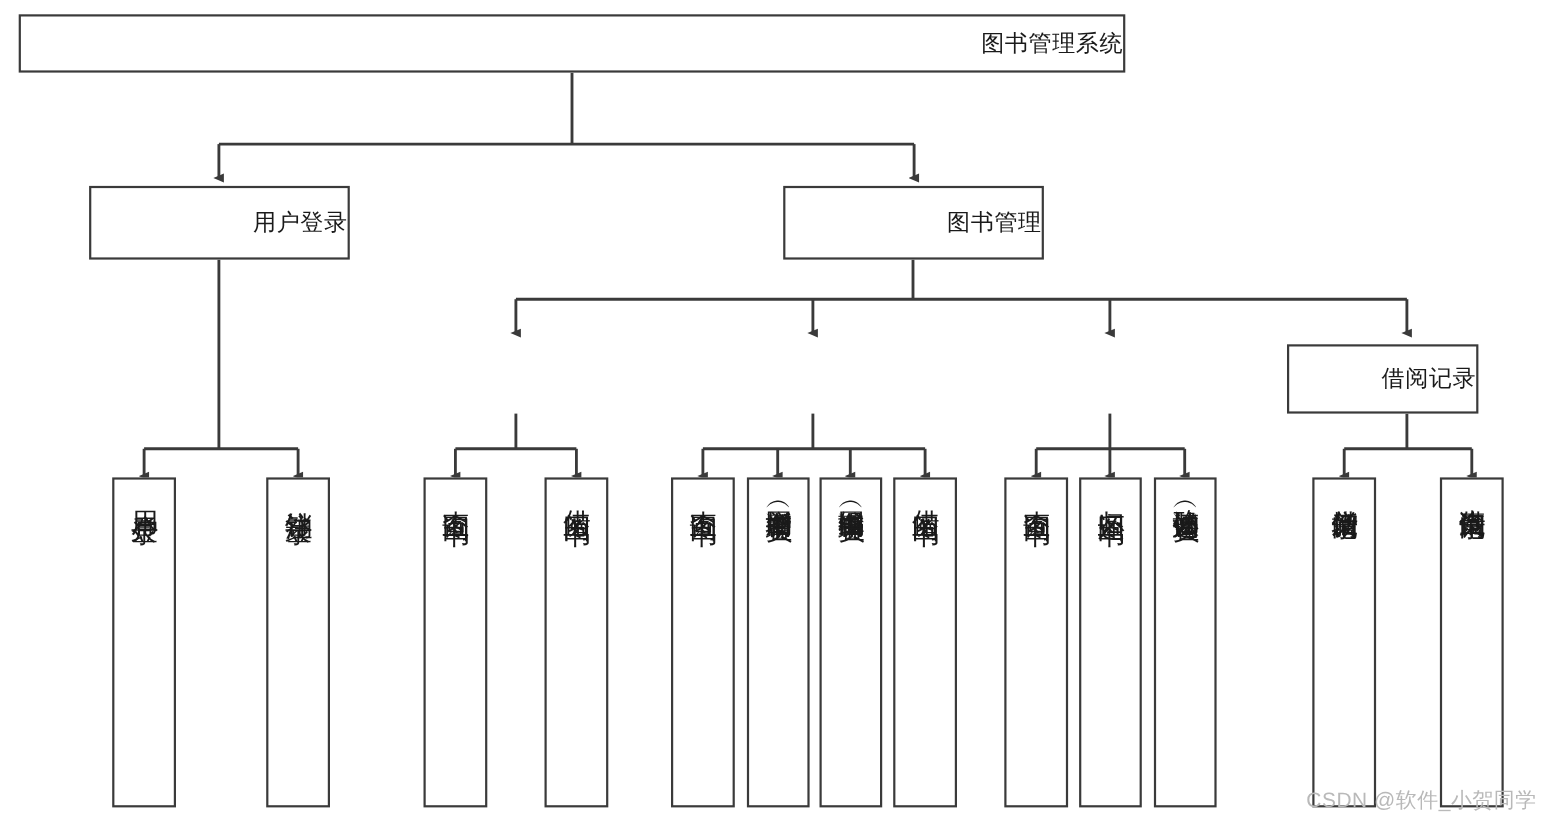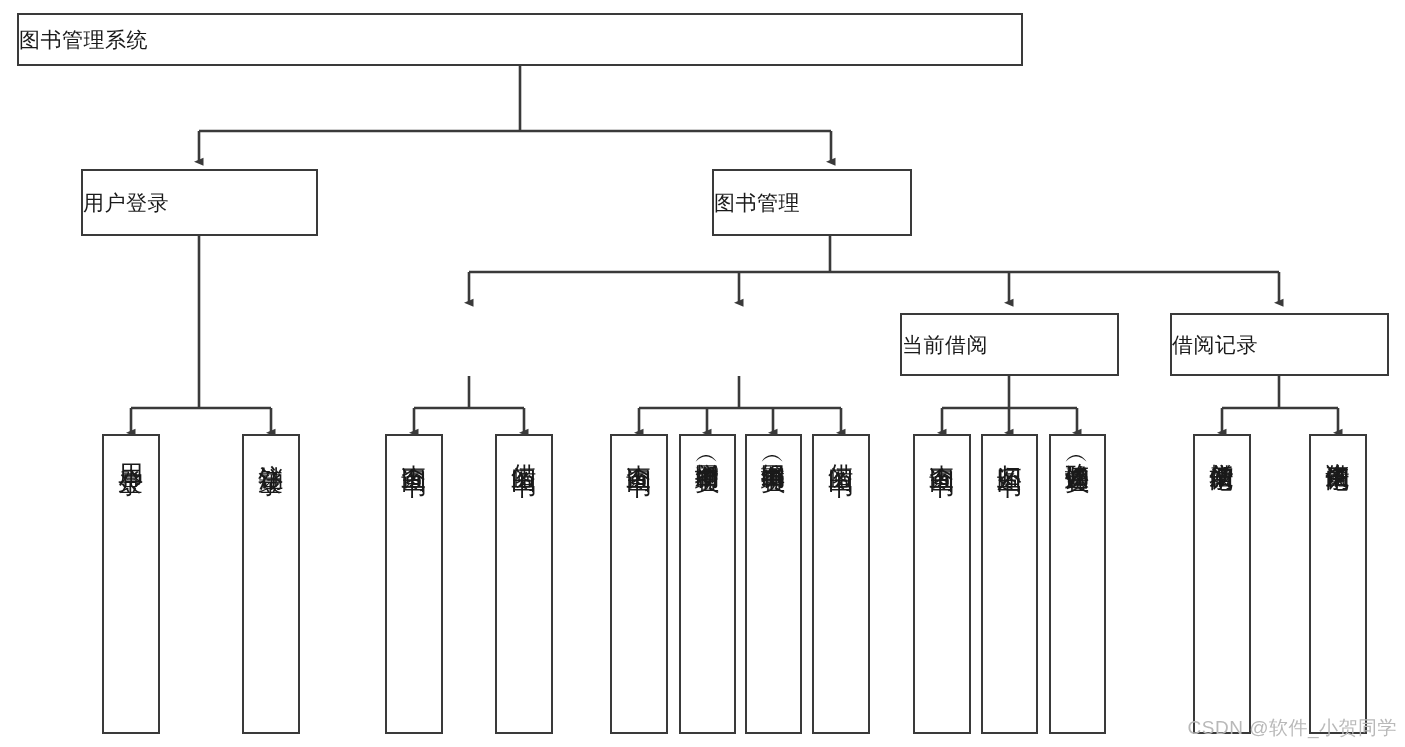--- a/index.html
+++ b/index.html
@@ -32,7 +32,7 @@
     background: #ffffff;
     display: flex;
     align-items: center;
-    justify-content: flex-start;
+    justify-content: flex-end;
     color: #1a1a1a;
     z-index: 2;
   }

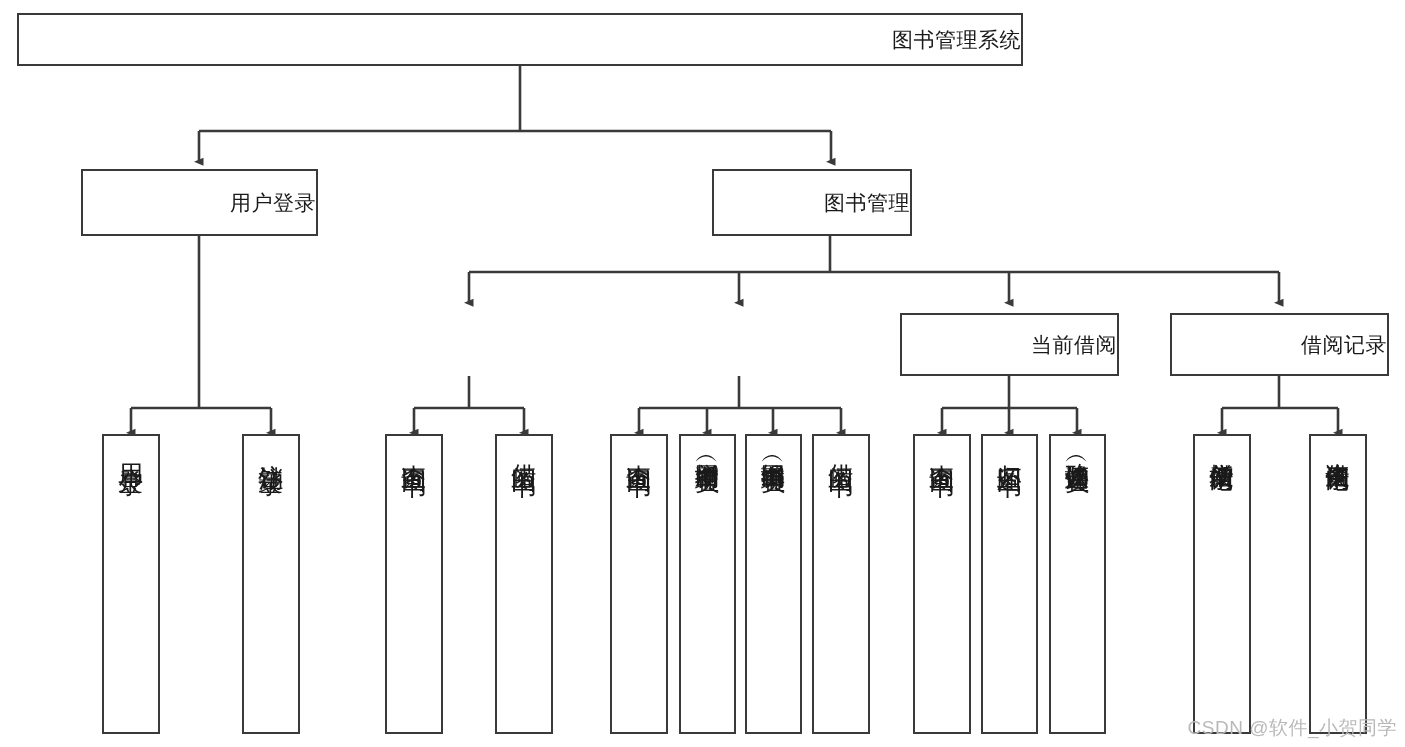--- a/index.html
+++ b/index.html
@@ -137,7 +137,7 @@
   <div class="node horiz" style="left:81px; top:169px; width:237px; height:67px;">
     <span class="label">用户登录</span>
   </div>
-  <div class="node horiz" style="left:712px; top:169px; width:200px; height:67px;">
+  <div class="node horiz" style="left:712px; top:169px; width:237px; height:67px;">
     <span class="label">图书管理</span>
   </div>
 

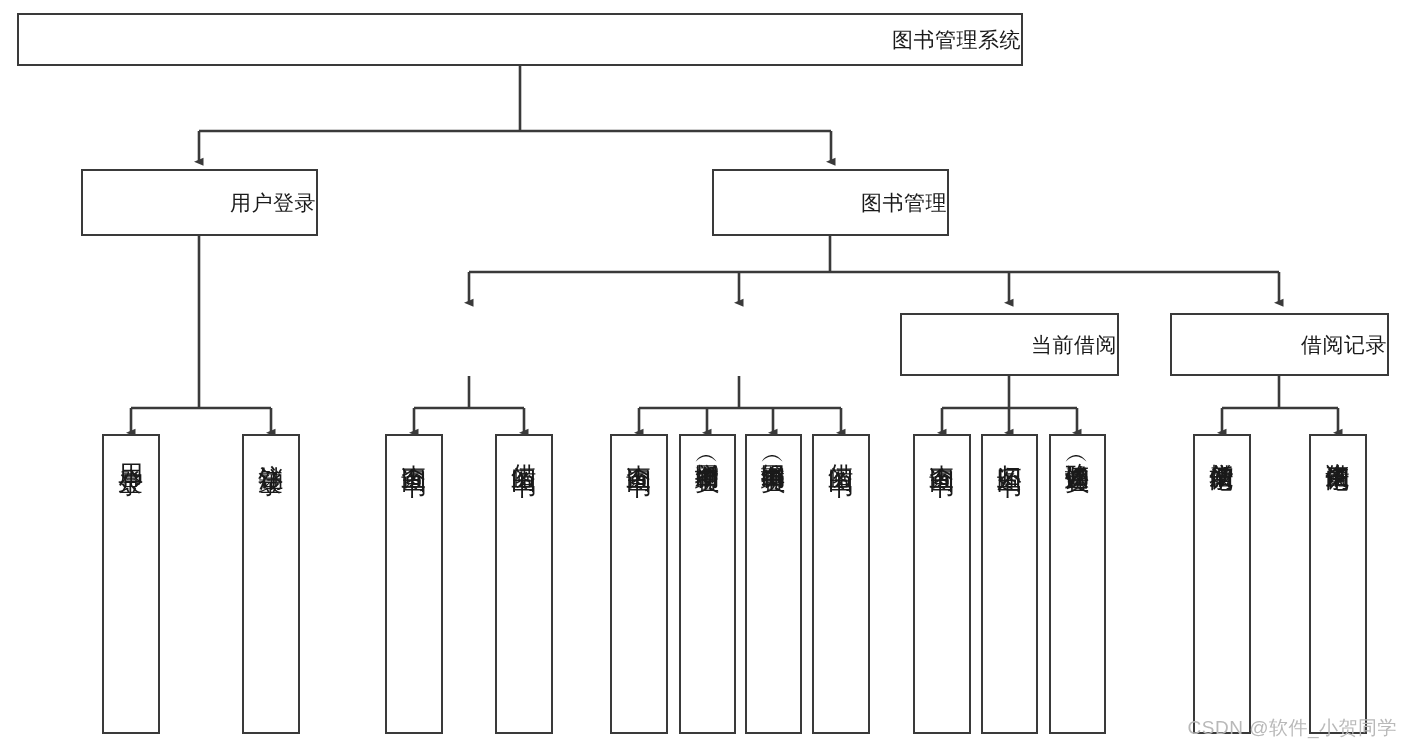--- a/index.html
+++ b/index.html
@@ -141,9 +141,6 @@
     <span class="label">图书管理</span>
   </div>
 
-  <div class="node horiz" style="left:900px; top:313px; width:219px; height:63px;">
-    <span class="label">当前借阅</span>
-  </div>
   <div class="node horiz" style="left:1170px; top:313px; width:219px; height:63px;">
     <span class="label">借阅记录</span>
   </div>

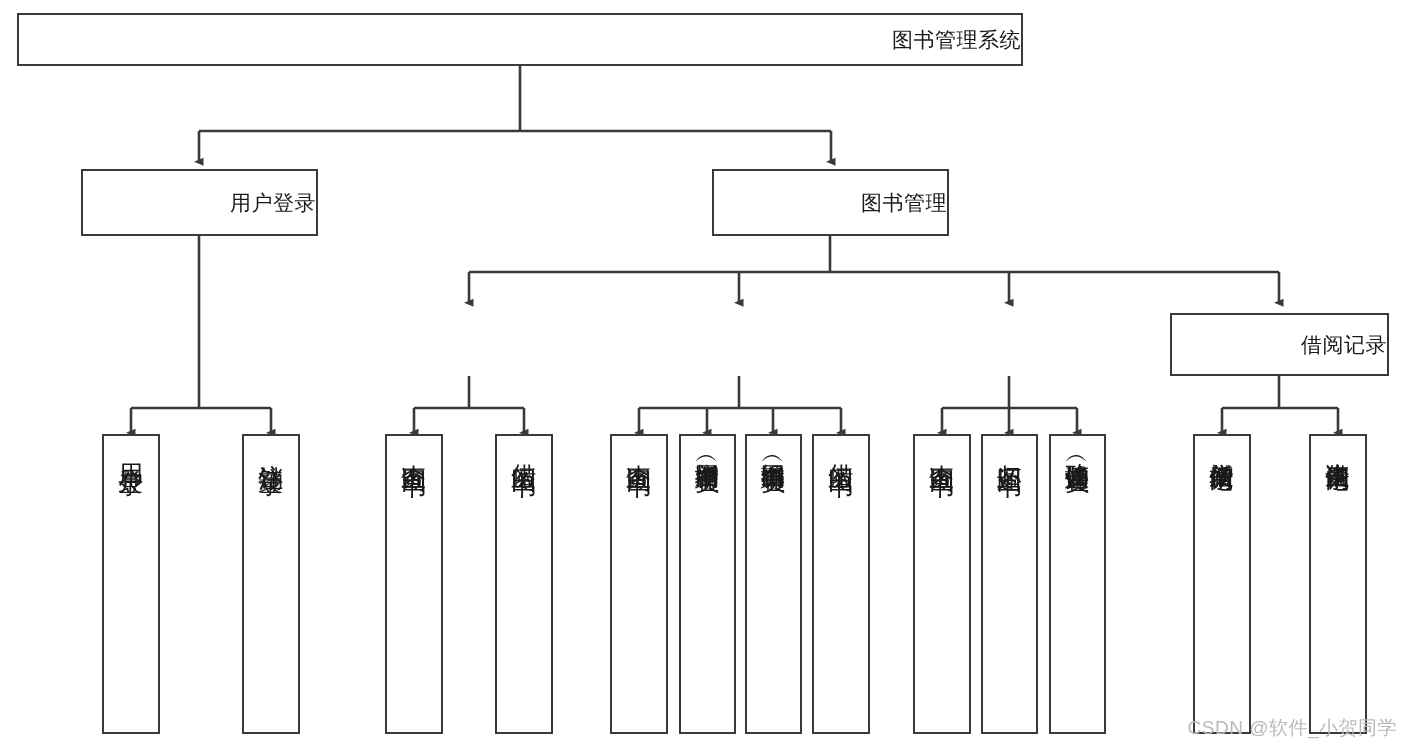--- a/index.html
+++ b/index.html
@@ -141,7 +141,7 @@
     <span class="label">图书管理</span>
   </div>
 
-  <div class="node horiz" style="left:1170px; top:313px; width:219px; height:63px;">
+  <div class="node horiz" style="left:1170px; top:313px; width:174px; height:63px;">
     <span class="label">借阅记录</span>
   </div>
 

